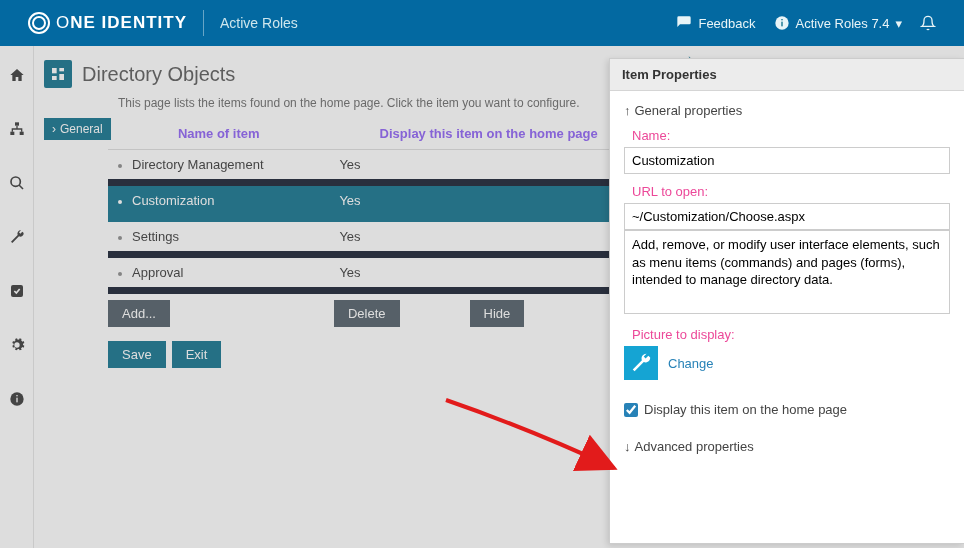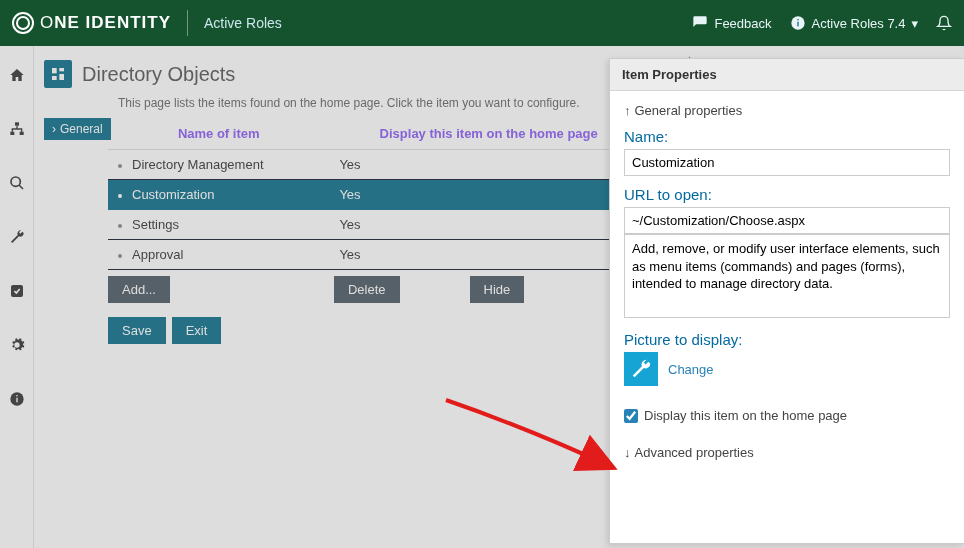--- a/index.html
+++ b/index.html
@@ -6,7 +6,7 @@
 body { font-family: "Segoe UI", Arial, sans-serif; font-size: 13px; color: #333; background: #fff; width: 964px; height: 548px; overflow: hidden; position: relative; }
 
 
-.topbar { height: 46px; background: #14532d; color: #fff; display: flex; align-items: center; padding: 0 12px; }
+.topbar { height: 46px; background: #0369a1; color: #fff; display: flex; align-items: center; padding: 0 28px; }
 .brand { display: flex; align-items: center; gap: 6px; }
 .brand-logo { width: 22px; height: 22px; border: 2px solid #fff; border-radius: 50%; position: relative; display:flex; align-items:center; justify-content:center;}
 .brand-logo::after { content:''; width:10px; height:10px; border:2px solid #fff; border-radius:50%; }

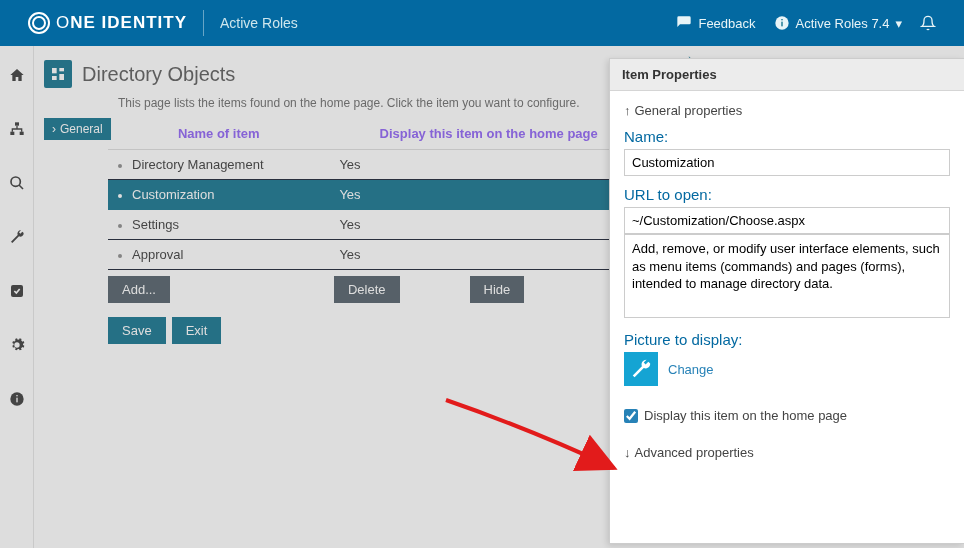--- a/index.html
+++ b/index.html
@@ -62,7 +62,7 @@
 .props-body { padding: 12px 14px; font-size: 13px; color: #444; }
 .section-head { font-size: 13px; color: #444; margin-bottom: 10px; cursor:pointer; display:flex; align-items:center; gap:4px;}
 .section-adv { margin-top: 22px; }
-.field-label { font-size: 15px; margin: 10px 0 4px 0; color: #0369a1; }
+.field-label { font-size: 13px; margin: 10px 0 4px 8px; color: #ec4899; }
 .field-input { width: 100%; border: 1px solid #ccc; padding: 5px 7px; font-size: 13px; font-family: inherit; }
 textarea.field-input { height: 84px; resize: none; line-height: 1.35; }
 .pic-row { display: flex; align-items: center; gap: 10px; margin-top: 4px; }

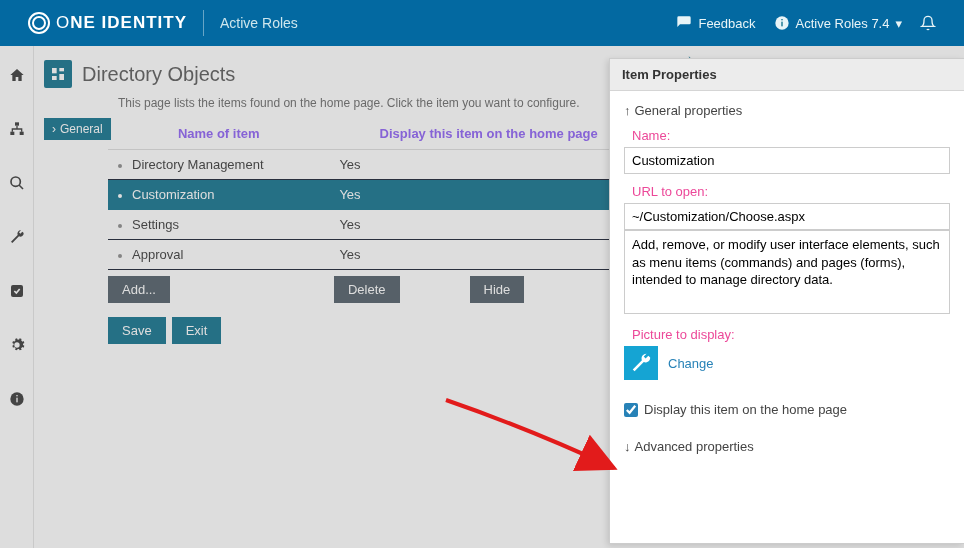--- a/index.html
+++ b/index.html
@@ -45,7 +45,7 @@
 .tablewrap { flex:1; max-width: 540px; }
 table { width: 100%; border-collapse: collapse; font-size: 13px; }
 thead th { text-align: center; font-weight: 600; color: #8b5cf6; padding: 8px 10px; border-bottom: 1px solid #ddd; }
-tbody td { padding: 7px 10px; border-bottom: 1px solid #0f172a; }
+tbody td { padding: 7px 10px; border-bottom: 7px solid #0f172a; }
 tbody tr.selected { background: #0a6e8a; color: #fff; }
 tbody tr.selected td { border-bottom-color: #0a6e8a; }
 .bullet { display:inline-block; width:4px; height:4px; background:#888; border-radius:50%; margin-right:10px; vertical-align:middle;}

